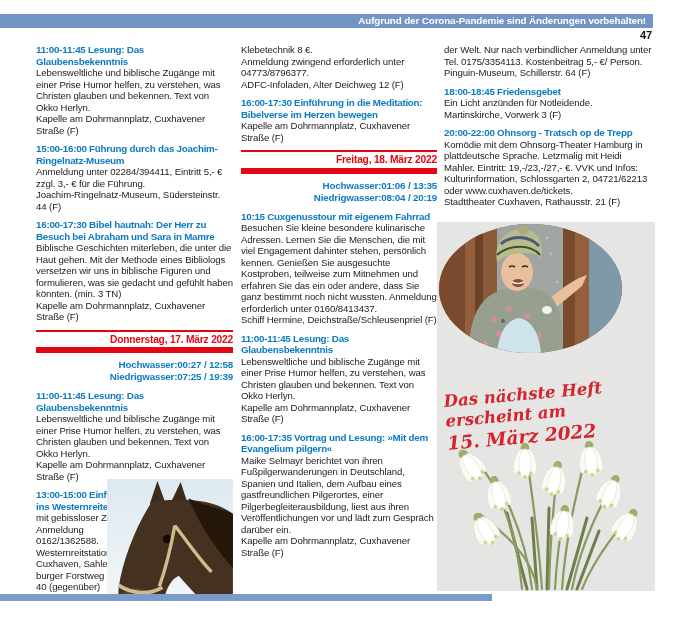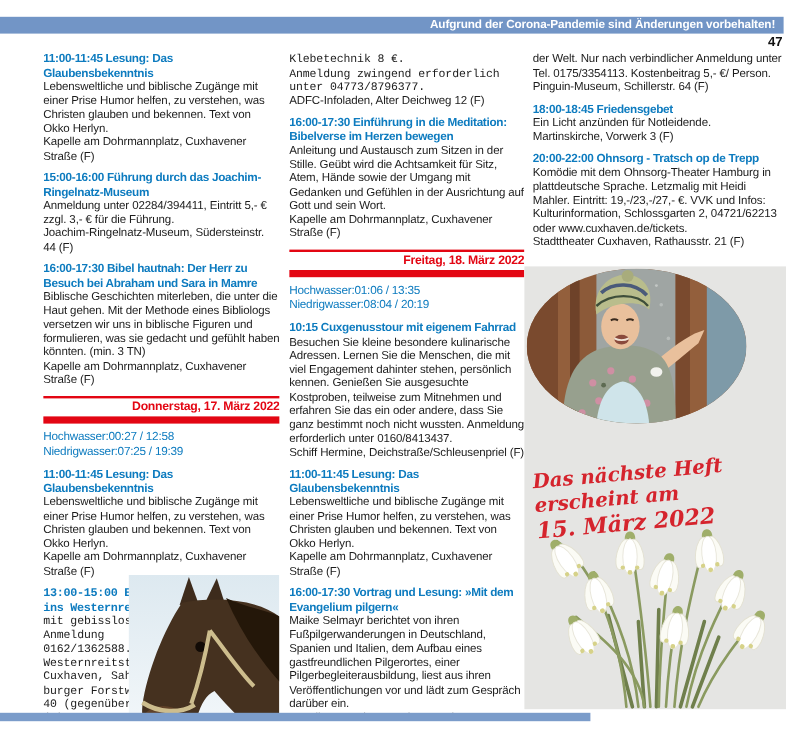--- a/index.html
+++ b/index.html
@@ -17,7 +17,7 @@
   .event{margin-bottom:7px;position:relative;}
   .ev-title{color:#0d7bbf;font-weight:bold;font-size:9.8px;letter-spacing:-0.25px;}
   .ev-body,.ev-venue{color:#1c1c1c;}
-  .pre{white-space:pre-line;font-family:Liberation Mono, monospace;}
+  .pre{white-space:pre-line;}
   .date-block{margin:2px 0 6px 0;}
   .date-rule{height:2px;background:#e30613;}
   .date-text{color:#e30613;font-weight:bold;font-size:10.2px;padding:2px 0 2px 2px;letter-spacing:-0.2px;text-align:right;}

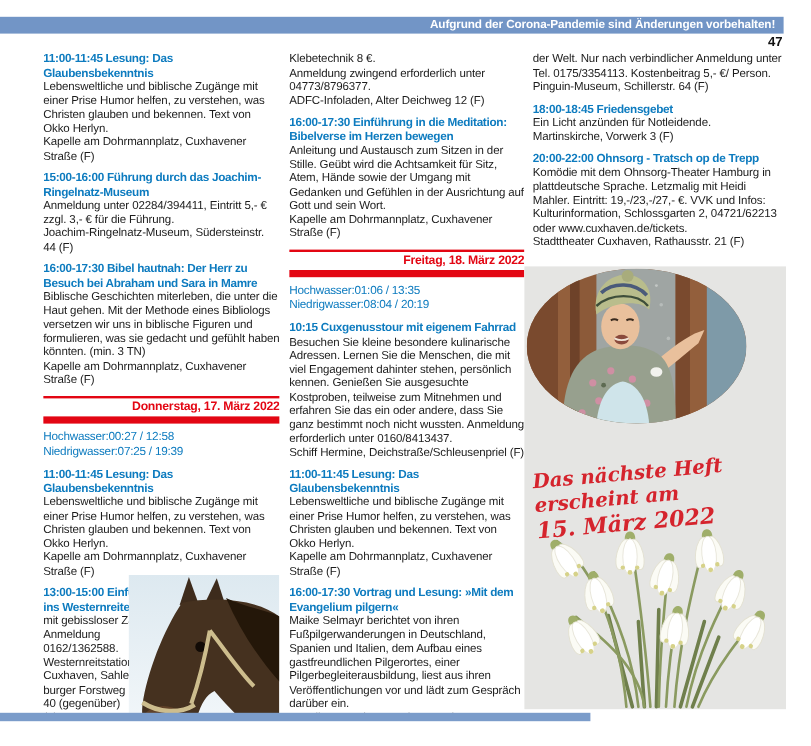--- a/index.html
+++ b/index.html
@@ -127,7 +127,6 @@
 
     <div class="event">
       <div class="ev-title">16:00-17:30 Einführung in die Meditation: Bibelverse im Herzen bewegen</div>
-      <div class="ev-body">Anleitung und Austausch zum Sitzen in der Stille. Geübt wird die Achtsamkeit für Sitz, Atem, Hände sowie der Umgang mit Gedanken und Gefühlen in der Ausrichtung auf Gott und sein Wort.</div>
       <div class="ev-venue">Kapelle am Dohrmannplatz, Cuxhavener Straße (F)</div>
     </div>
 

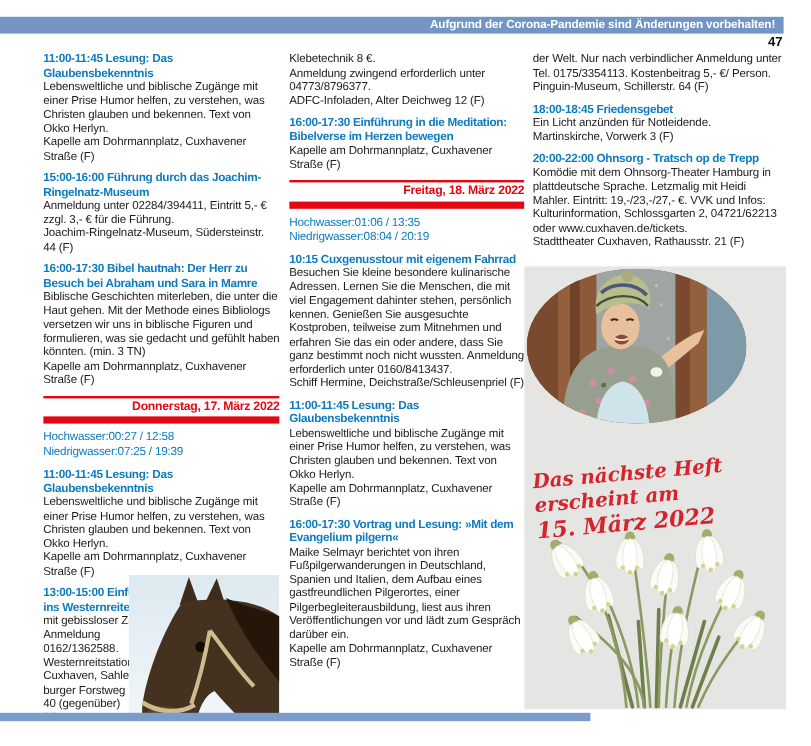--- a/index.html
+++ b/index.html
@@ -23,7 +23,7 @@
   .date-text{color:#e30613;font-weight:bold;font-size:10.2px;padding:2px 0 2px 2px;letter-spacing:-0.2px;text-align:right;}
   .date-bar{height:6px;background:#e30613;}
   .tides{margin-bottom:7px;}
-  .tide-row{display:flex;justify-content:flex-start;color:#0d7bbf;font-weight:normal;font-size:9.8px;line-height:12px;letter-spacing:-0.2px;}
+  .tide-row{display:flex;justify-content:flex-end;color:#0d7bbf;font-weight:bold;font-size:9.8px;line-height:12px;letter-spacing:-0.2px;}
   .horse-photo{position:absolute;right:0;top:-10px;width:126px;height:150px;overflow:hidden;}
   .gray-block{position:absolute;left:437px;top:222px;width:218px;height:369px;background:#e5e5e3;}
   .oval-photo{position:absolute;left:2px;top:2px;width:183px;height:129px;}

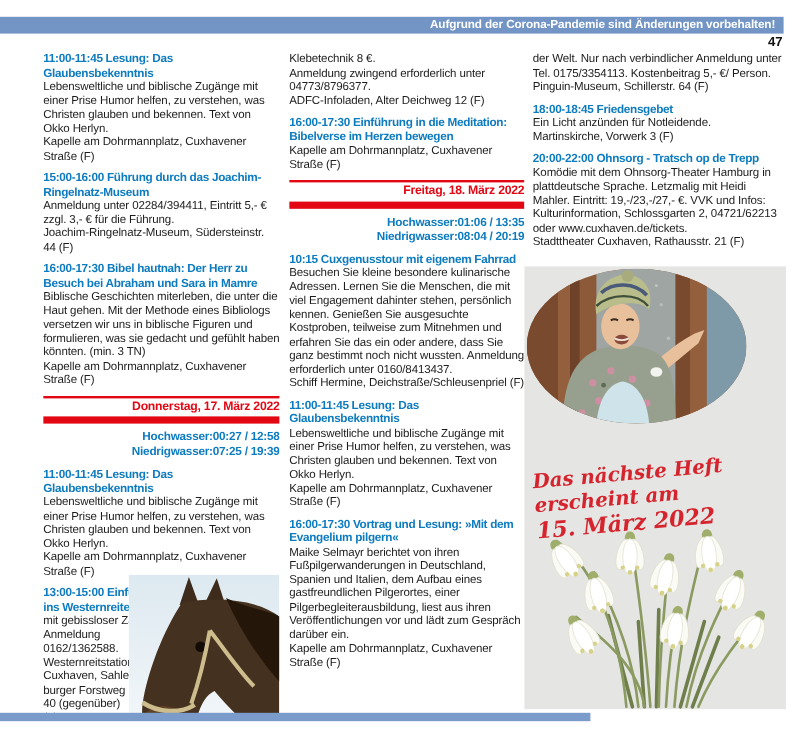--- a/index.html
+++ b/index.html
@@ -157,7 +157,7 @@
       <div class="ev-venue">Kapelle am Dohrmannplatz, Cuxhavener Straße (F)</div>
     </div>
     <div class="event">
-      <div class="ev-title">16:00-17:30 Vortrag und Lesung: »Mit dem Evangelium pilgern«</div>
+      <div class="ev-title">16:00-17:35 Vortrag und Lesung: »Mit dem Evangelium pilgern«</div>
       <div class="ev-body">Maike Selmayr berichtet von ihren Fußpilgerwanderungen in Deutschland, Spanien und Italien, dem Aufbau eines gastfreundlichen Pilgerortes, einer Pilgerbegleiterausbildung, liest aus ihren Veröffentlichungen vor und lädt zum Gespräch darüber ein.</div>
       <div class="ev-venue">Kapelle am Dohrmannplatz, Cuxhavener Straße (F)</div>
     </div>

